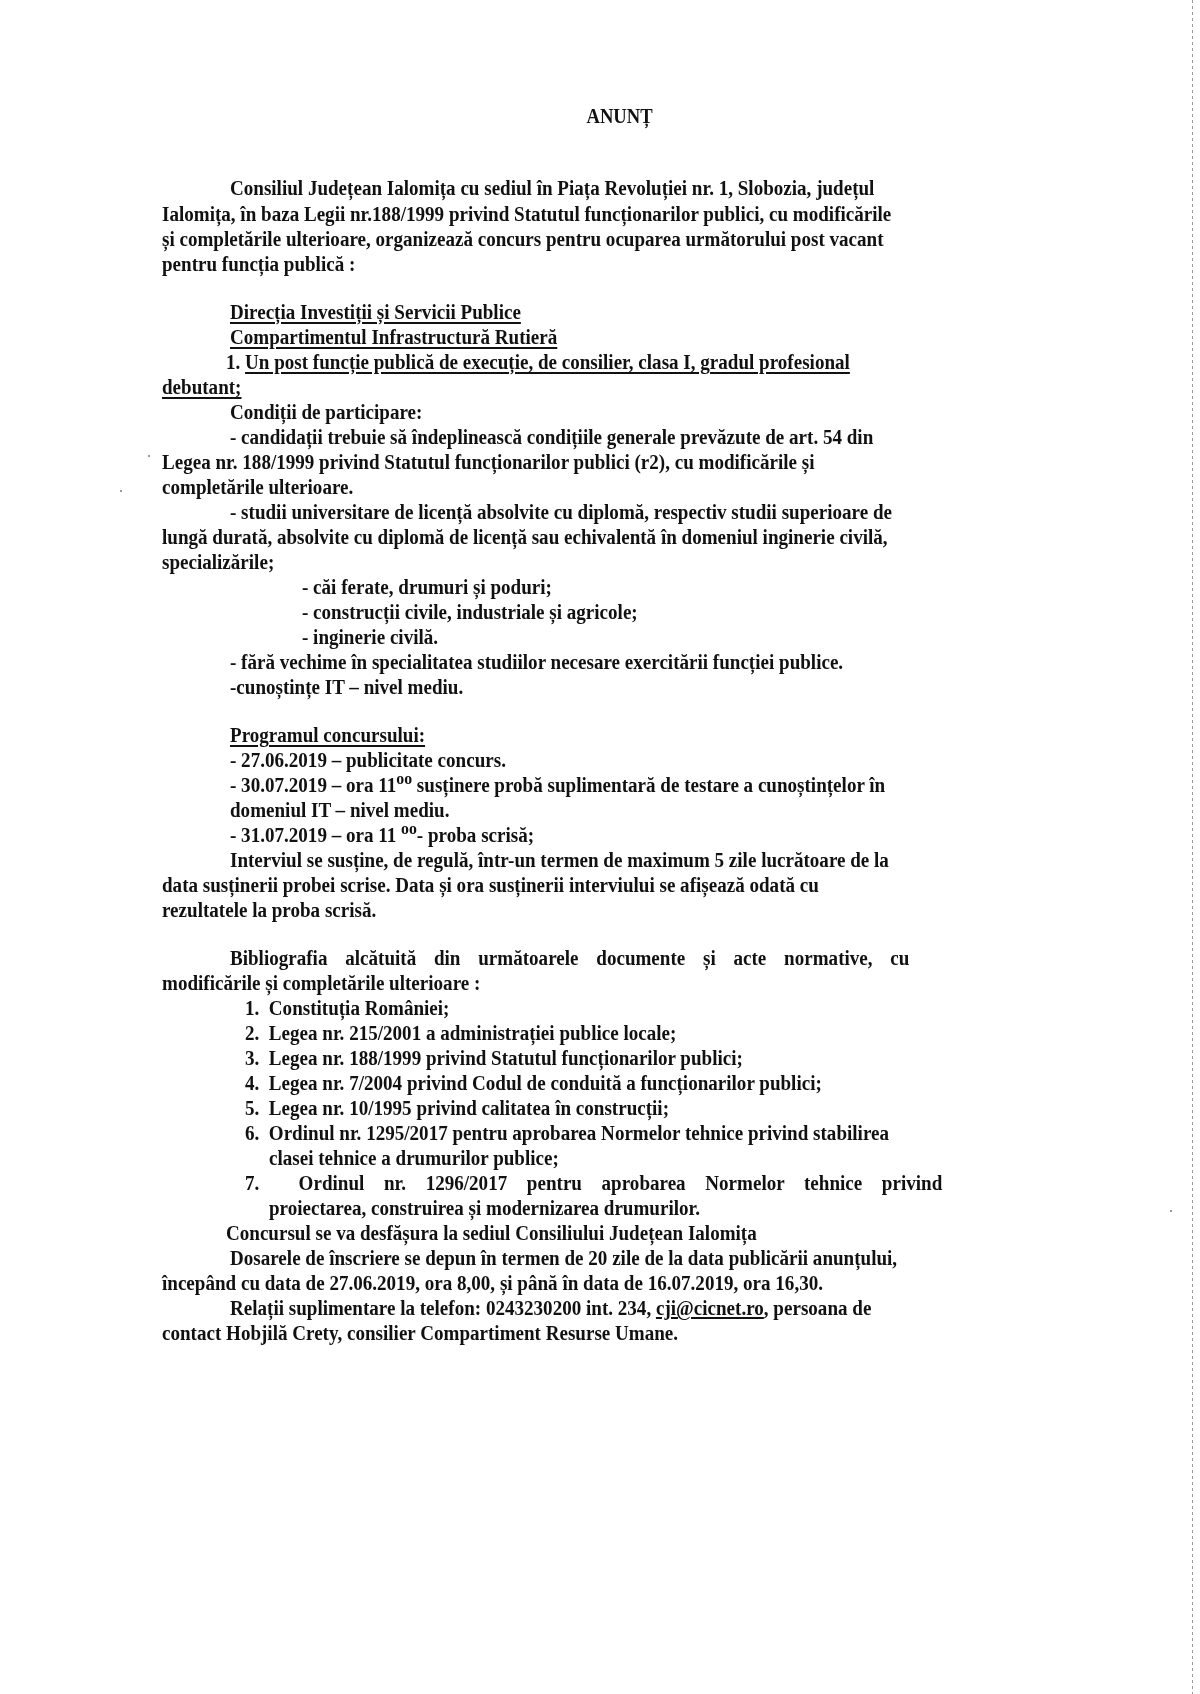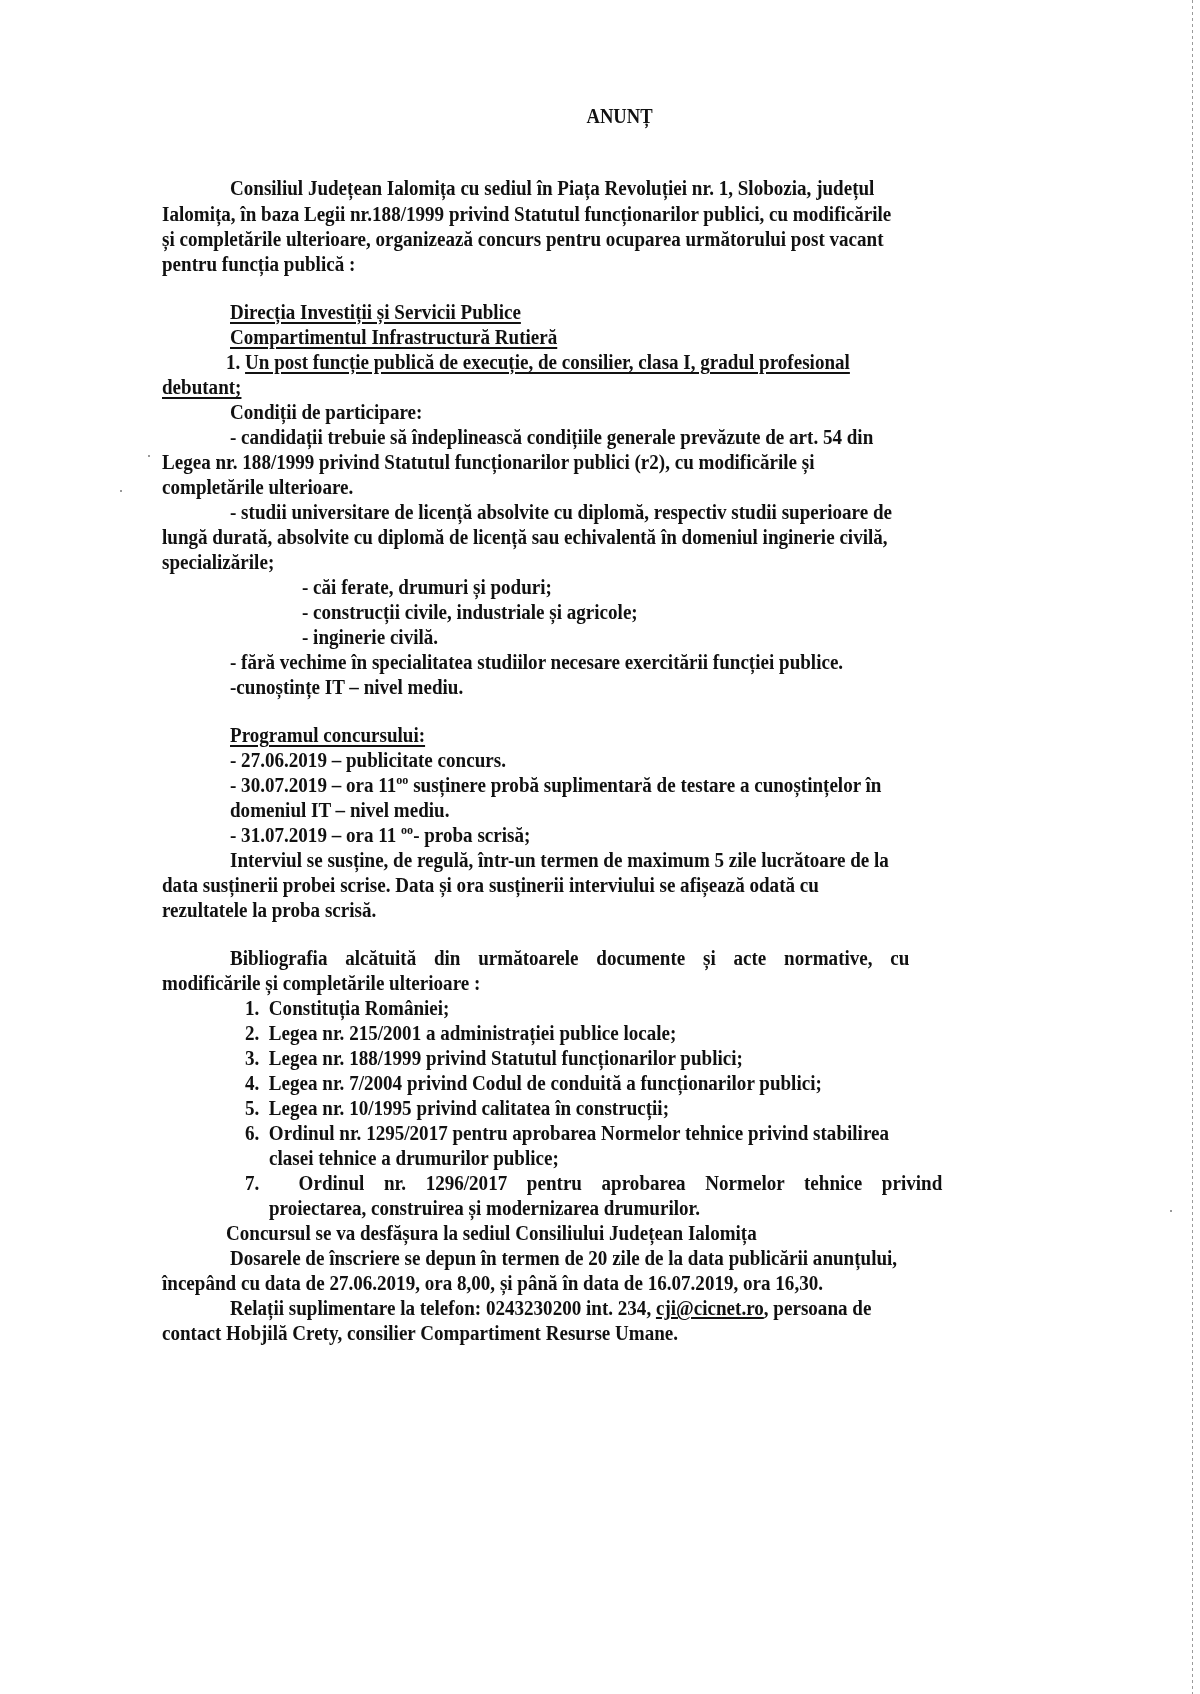--- a/index.html
+++ b/index.html
@@ -25,7 +25,7 @@
   }
   .speck { position: absolute; width: 2px; height: 2px; background: #777; border-radius: 1px; }
   .link { text-decoration: underline; text-underline-offset: 2px; }
-  sup { font-size: 13px; vertical-align: 8px; line-height: 0; }
+  sup { font-size: 17px; vertical-align: 8px; line-height: 0; }
 </style>
 </head>
 <body>

